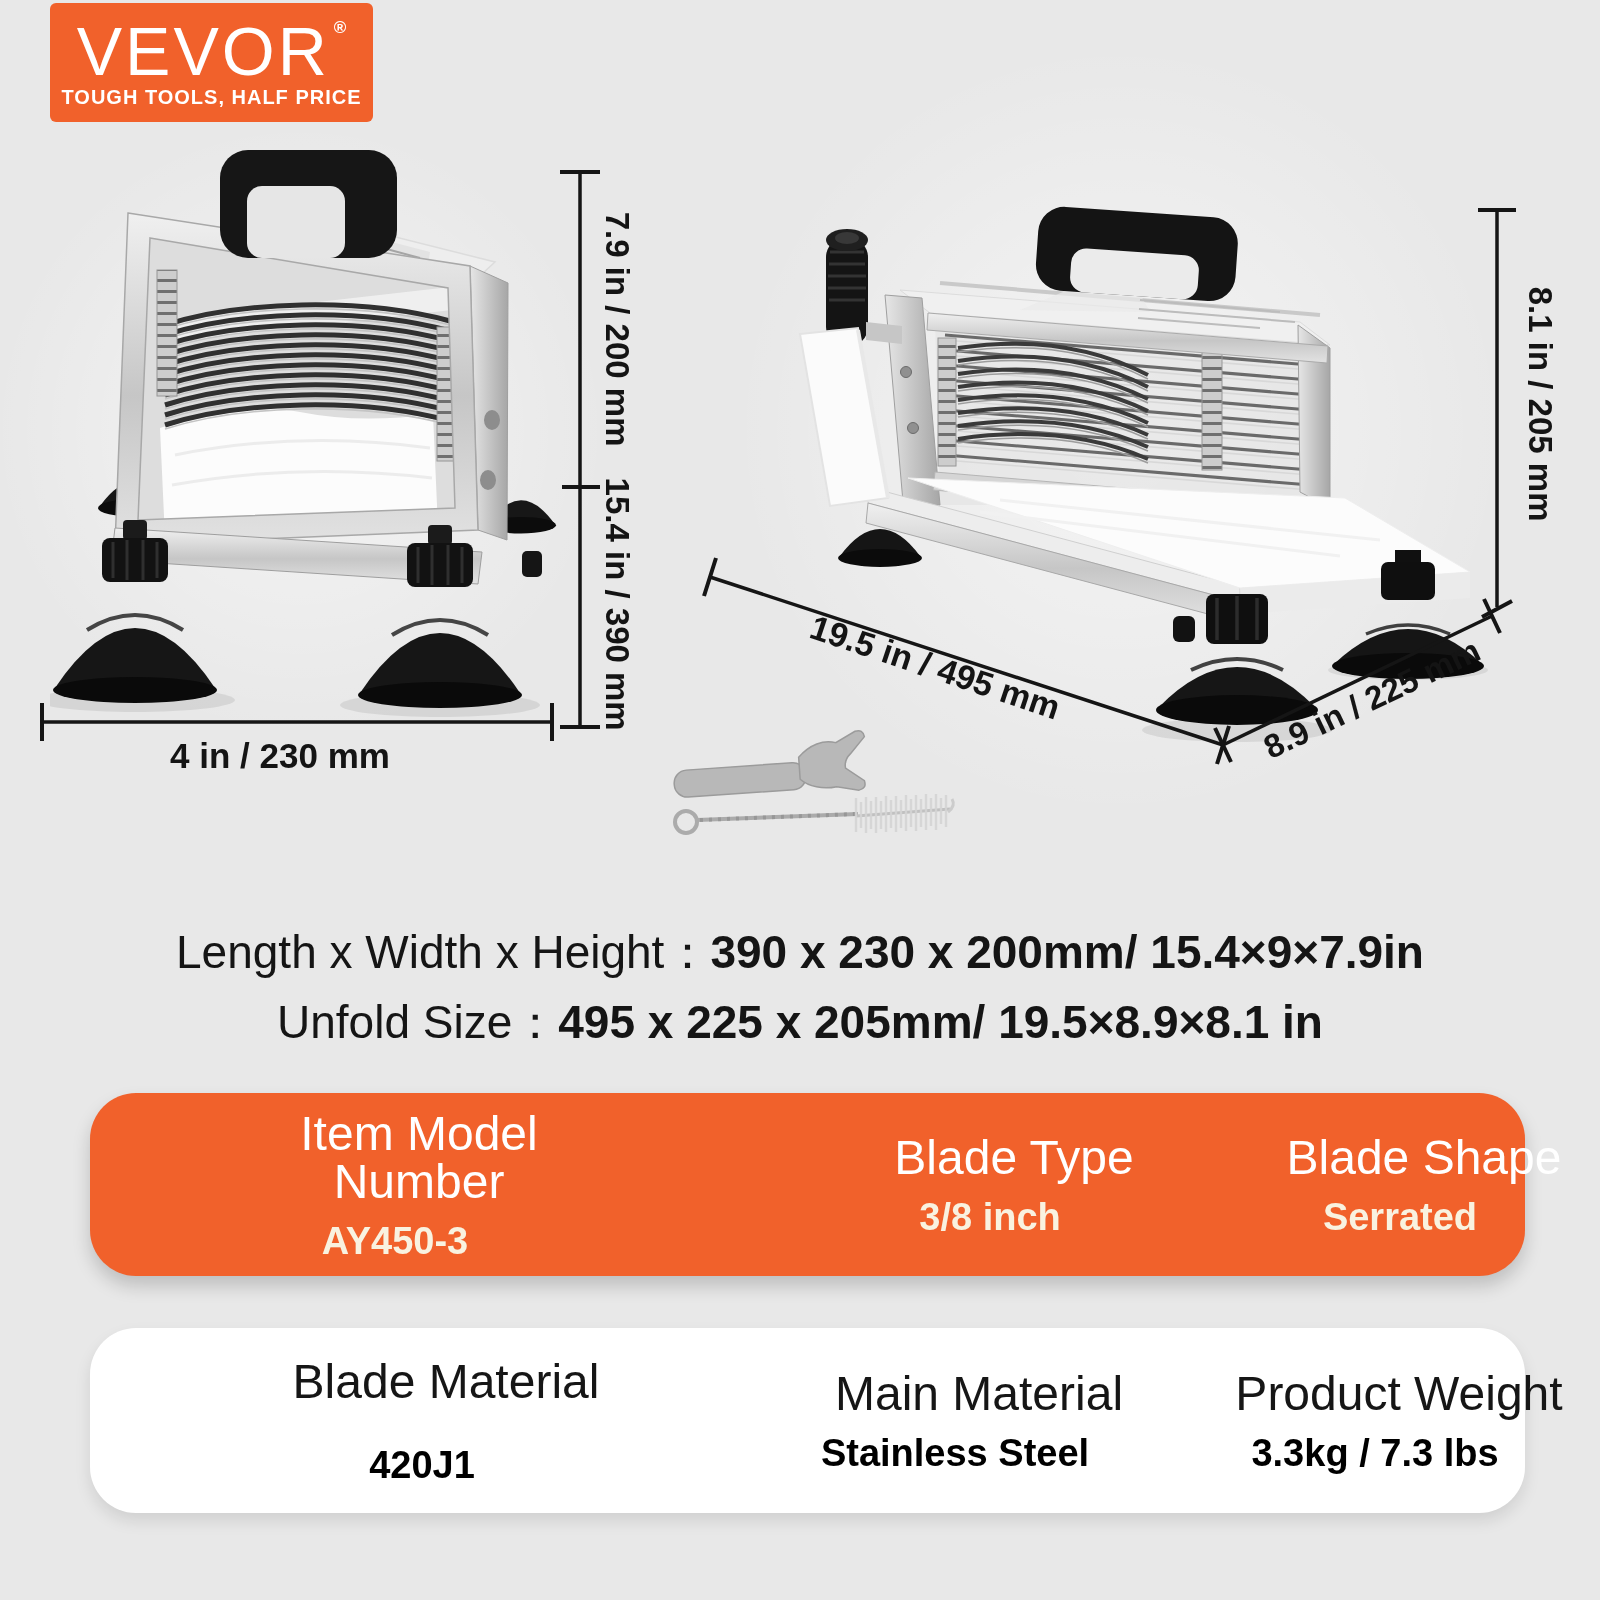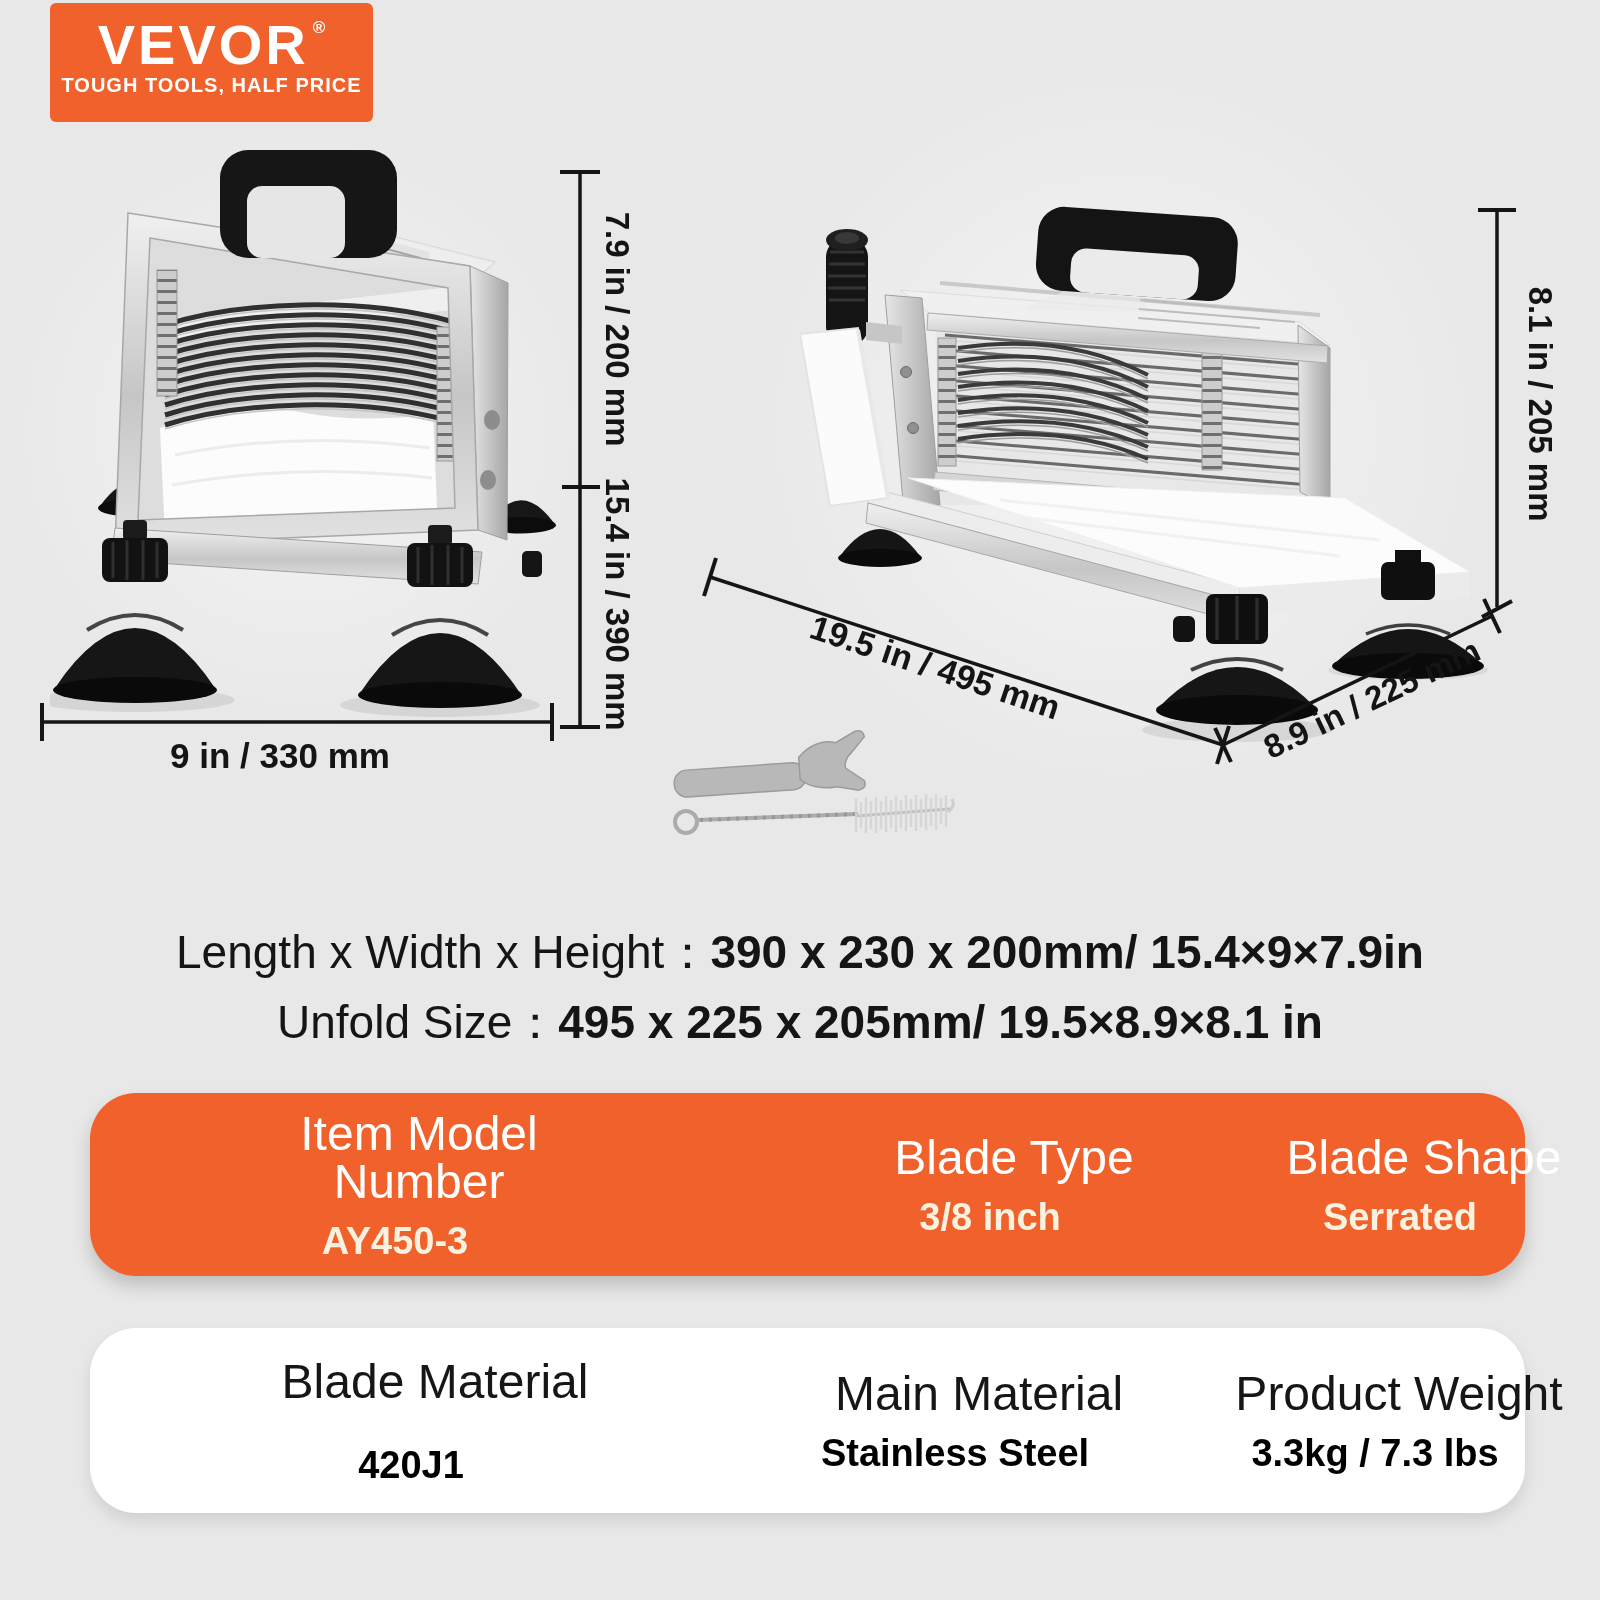--- a/index.html
+++ b/index.html
@@ -16,7 +16,7 @@
   .logo{position:absolute;left:50px;top:3px;width:323px;height:119px;border-radius:6px;
         background:#f1612b;color:#fff;text-align:center;}
   .logo-word-row{display:flex;justify-content:center;align-items:flex-start;margin-top:14px;line-height:1;}
-  .logo-word{font-size:56px;font-weight:700;letter-spacing:3px;}
+  .logo-word{font-size:68px;font-weight:400;letter-spacing:3px;}
   .logo-reg{font-size:17px;font-weight:700;margin-left:4px;margin-top:2px;}
   .logo-tag{font-size:20px;font-weight:700;letter-spacing:1px;margin-top:1px;}
   

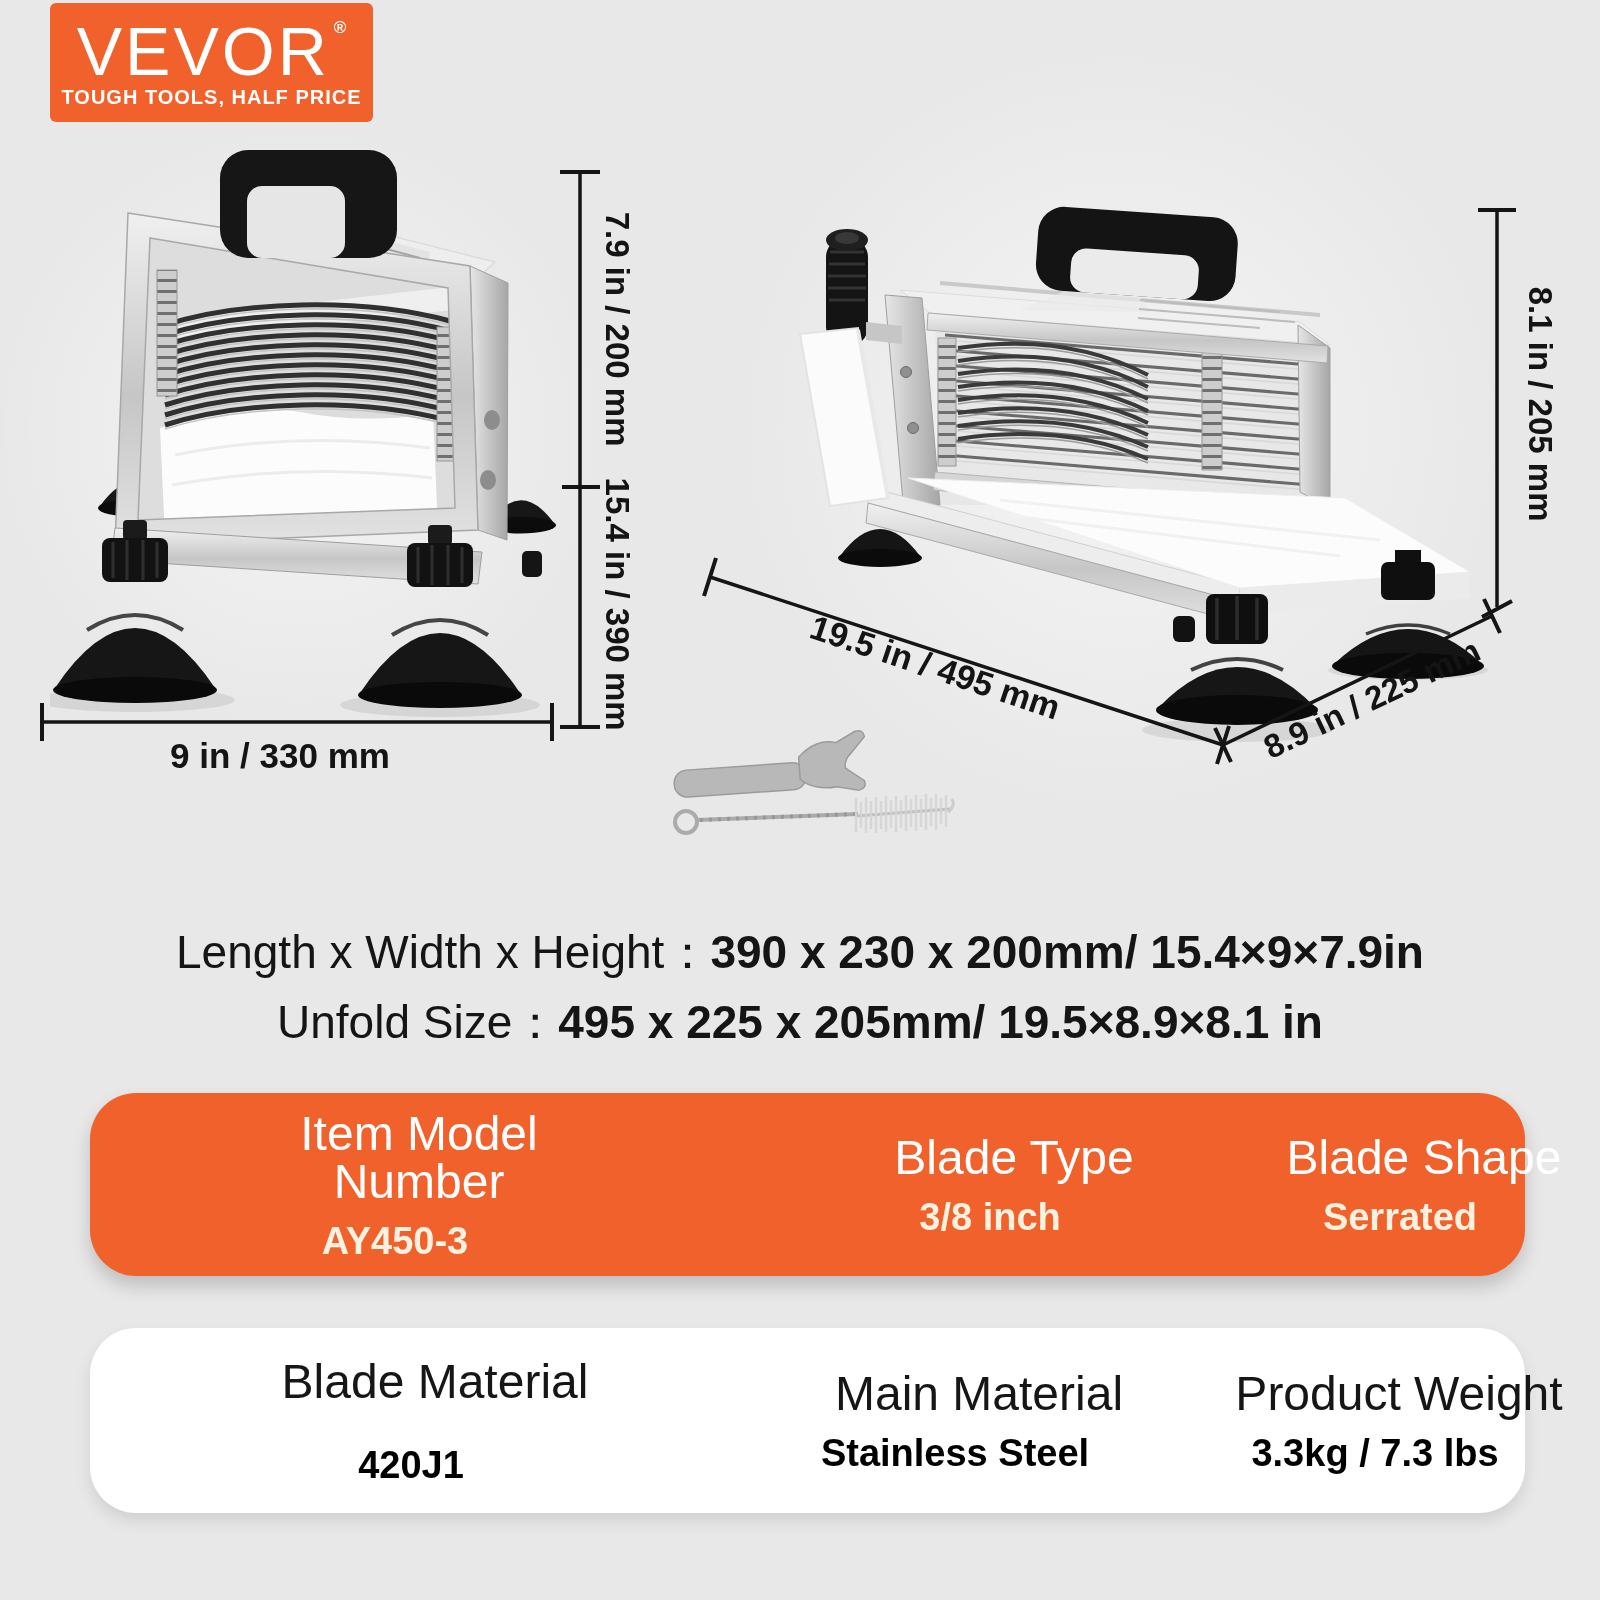--- a/index.html
+++ b/index.html
@@ -307,7 +307,7 @@
 
   <div class="dim" id="dim-folded-upper">7.9 in / 200 mm</div>
   <div class="dim" id="dim-folded-total">15.4 in / 390 mm</div>
-  <div class="dim" id="dim-folded-width">9 in / 330 mm</div>
+  <div class="dim" id="dim-folded-width">4 in / 230 mm</div>
   <div class="dim" id="dim-unfolded-height">8.1 in / 205 mm</div>
   <div class="dim" id="dim-unfolded-length">19.5 in / 495 mm</div>
   <div class="dim" id="dim-unfolded-depth">8.9 in / 225 mm</div>

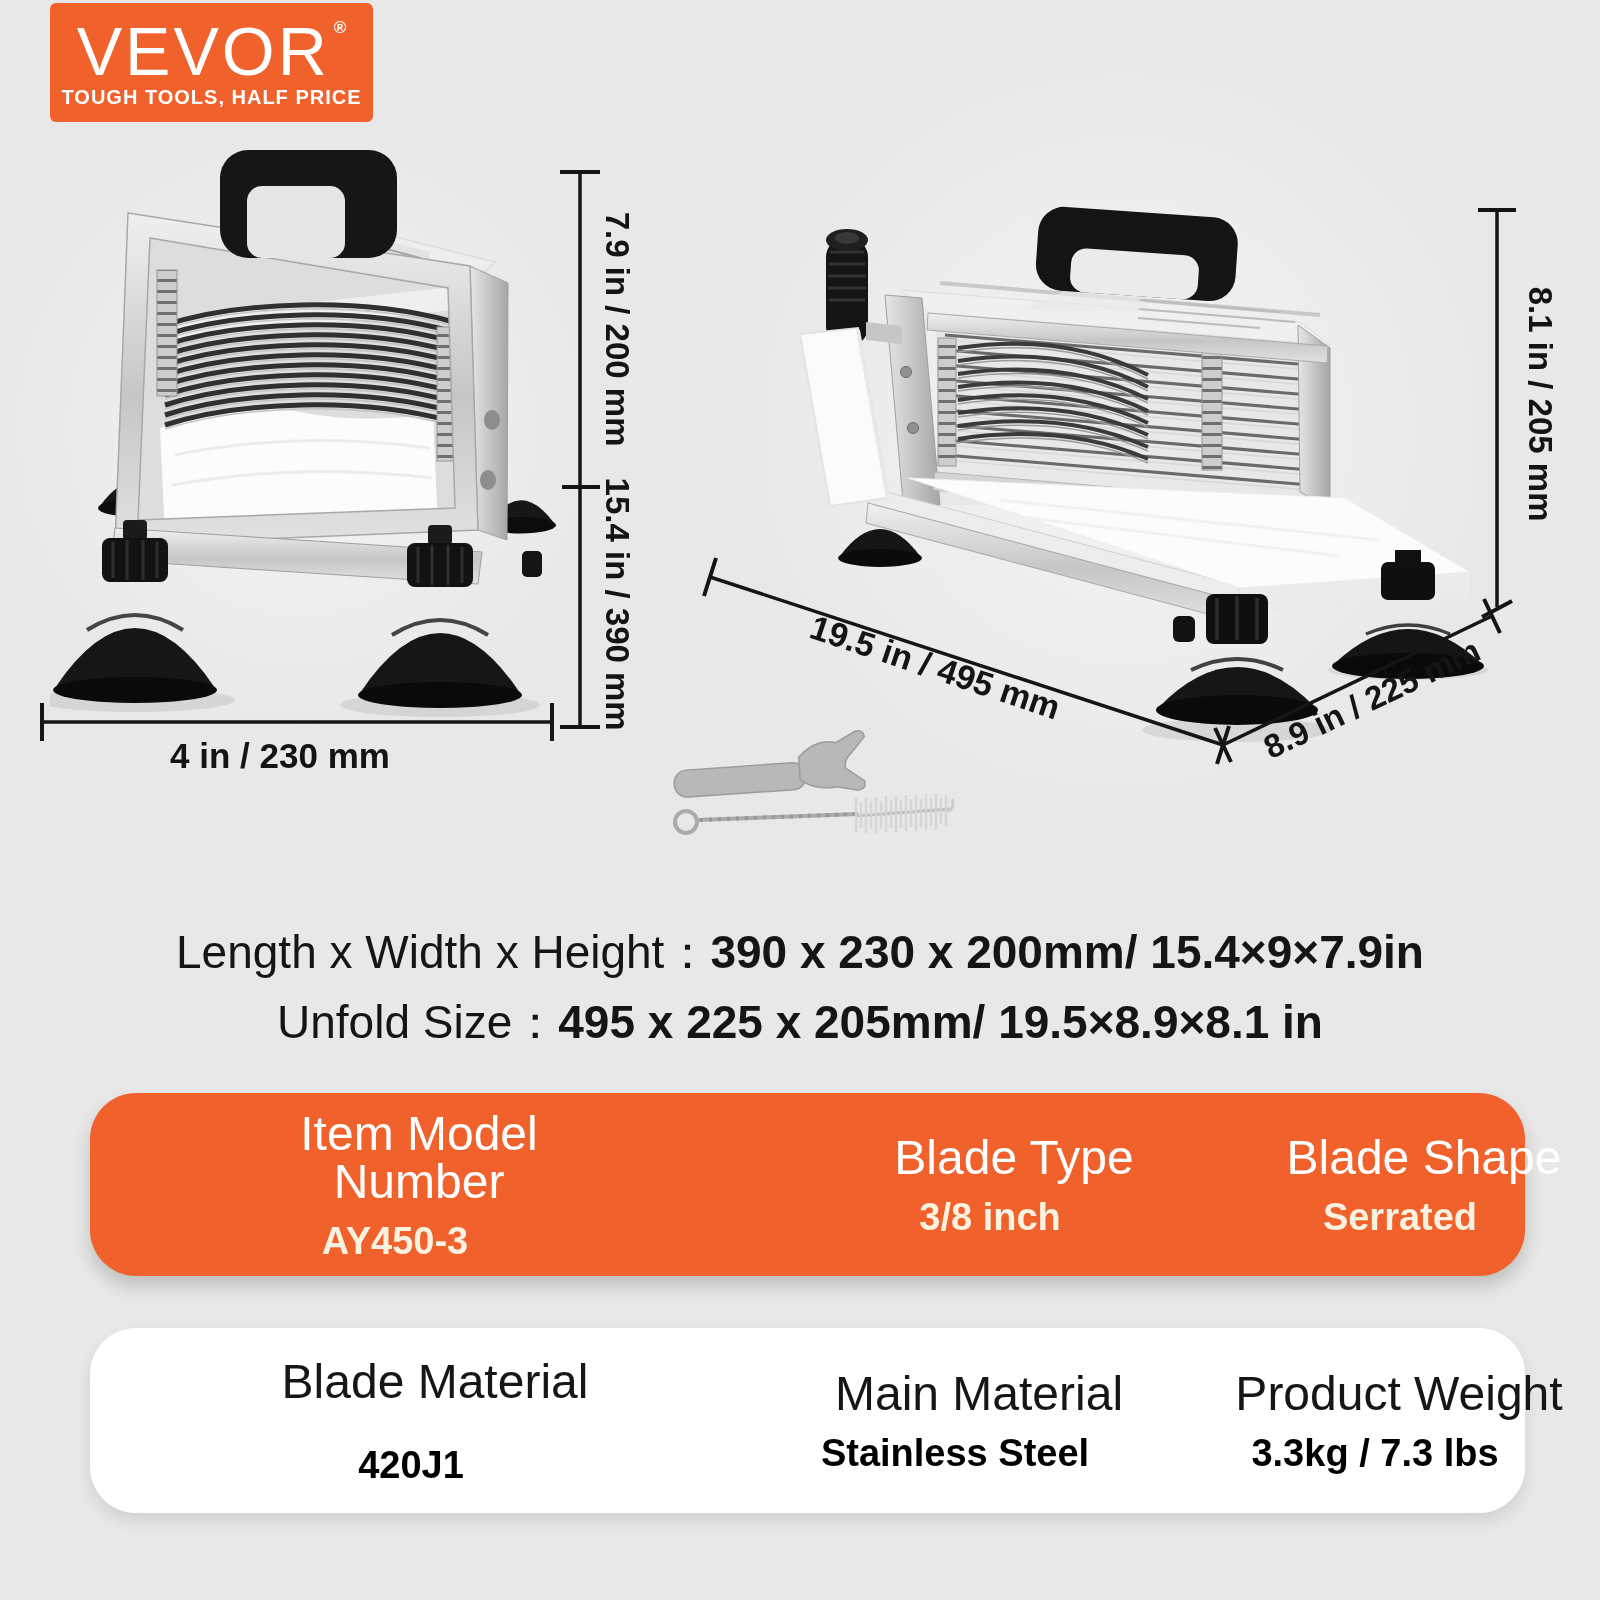--- a/index.html
+++ b/index.html
@@ -46,7 +46,7 @@
   #white-card .spec-label{color:#161616;}
   #white-card .spec-value{color:#000000;}
   #o-col-1{left:90px;width:430px;}  #o-col-2{left:650px;width:500px;}  #o-col-3{left:1100px;width:420px;}
-  #w-col-1{left:91px;width:460px;gap:40px;}  #w-col-2{left:640px;width:450px;}  #w-col-3{left:1070px;width:430px;}
+  #w-col-1{left:102px;width:460px;gap:40px;}  #w-col-2{left:640px;width:450px;}  #w-col-3{left:1070px;width:430px;}
   svg{display:block;}
 </style>
 </head>

